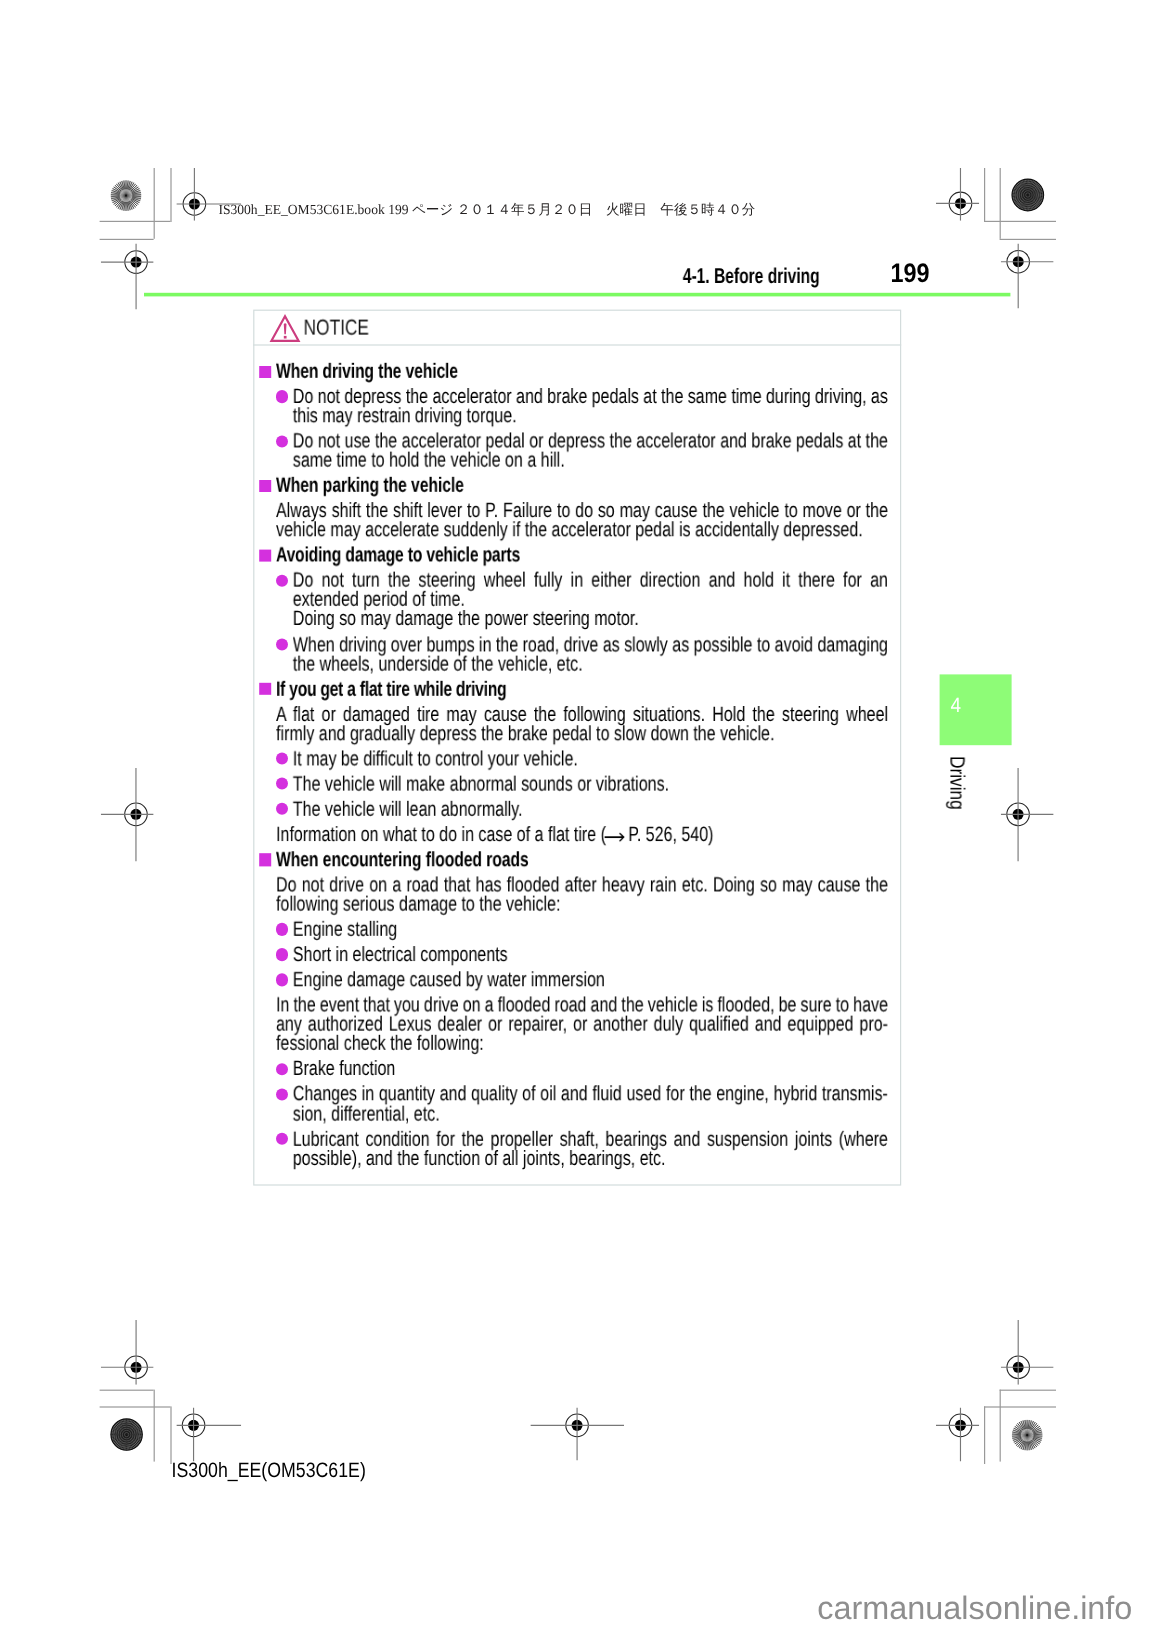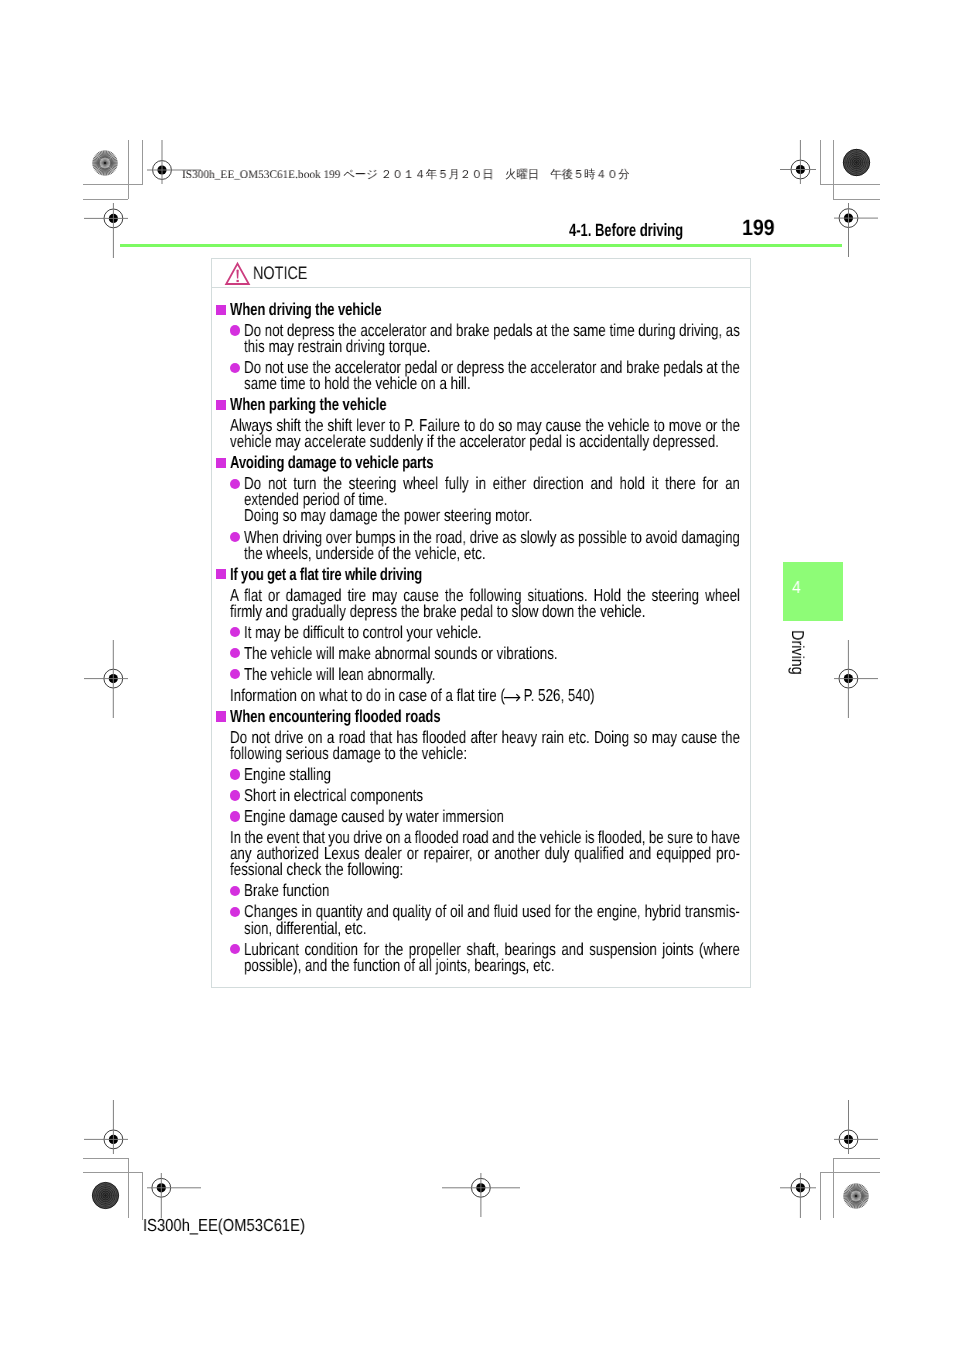--- a/index.html
+++ b/index.html
@@ -608,6 +608,7 @@
     </div>
 
   <div class="footid" id="footid" style="left: 142.7px; top: 1215.1px; font-size: 17.4px; transform: scaleX(0.85);">IS300h_EE(OM53C61E)</div>
+  <div class="wmark" id="wmark" style="left: 681.2px; top: 1325.1px; font-size: 27px;">carmanualsonline.info</div>
 </div>
 
 </body></html>

